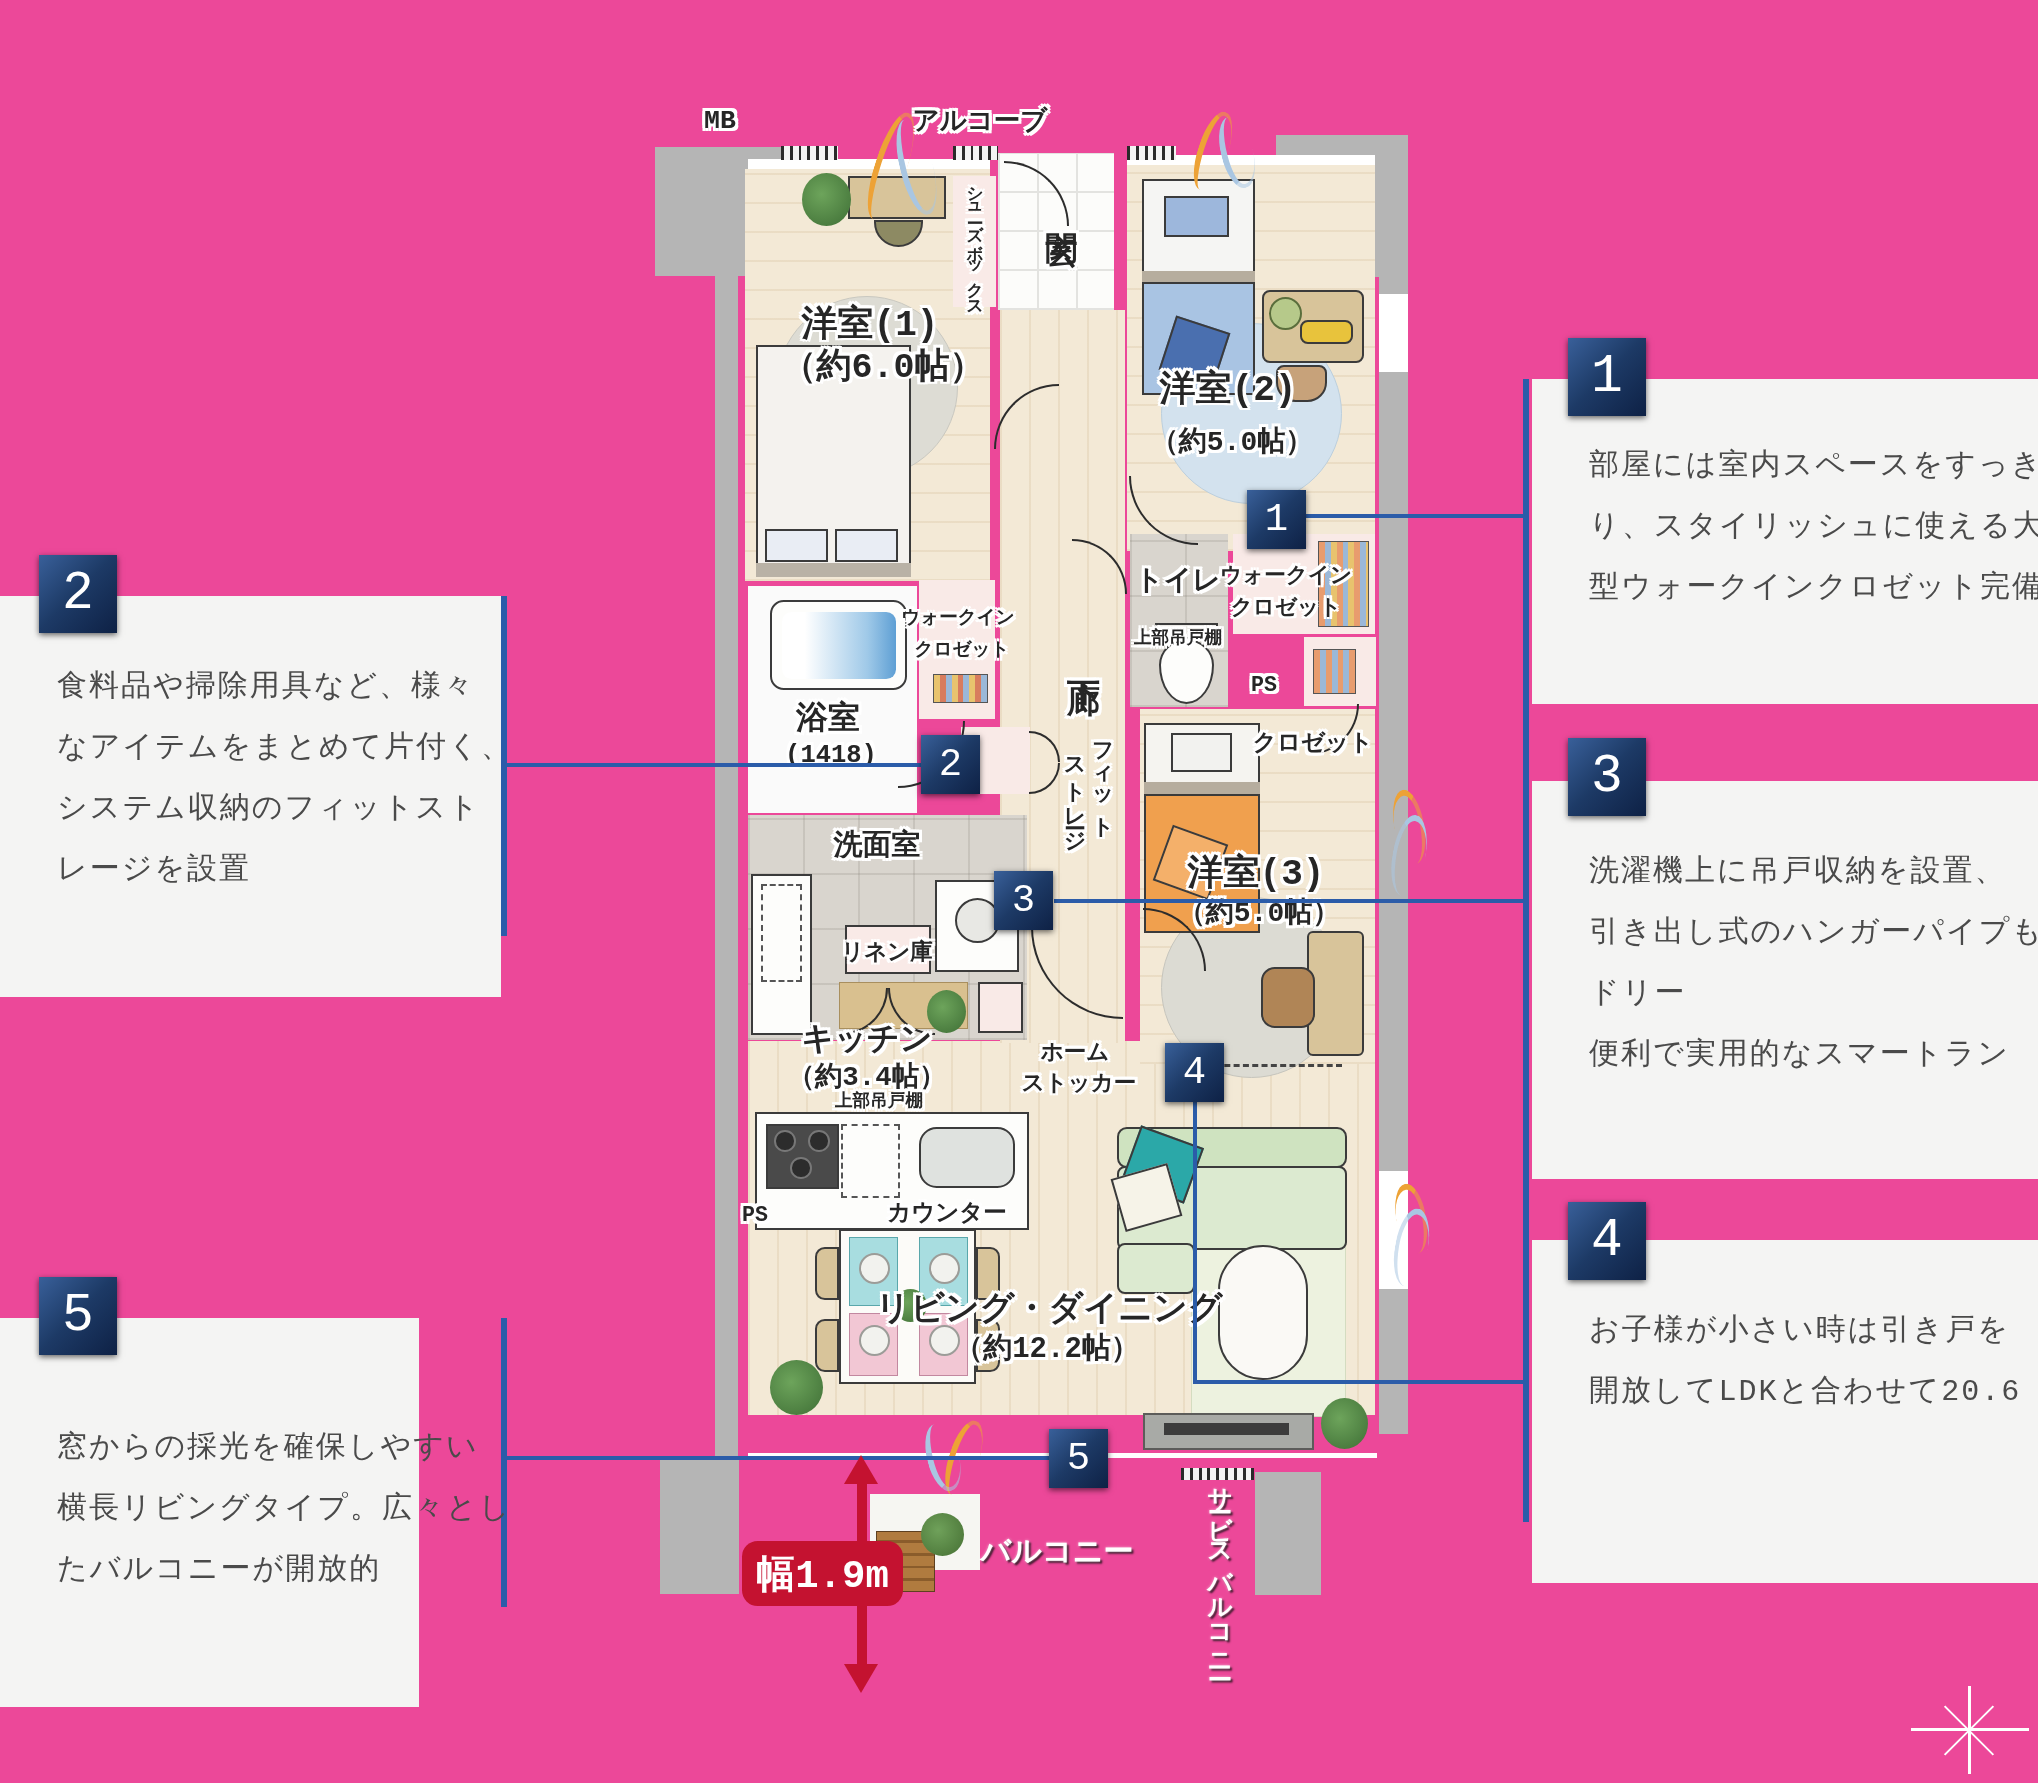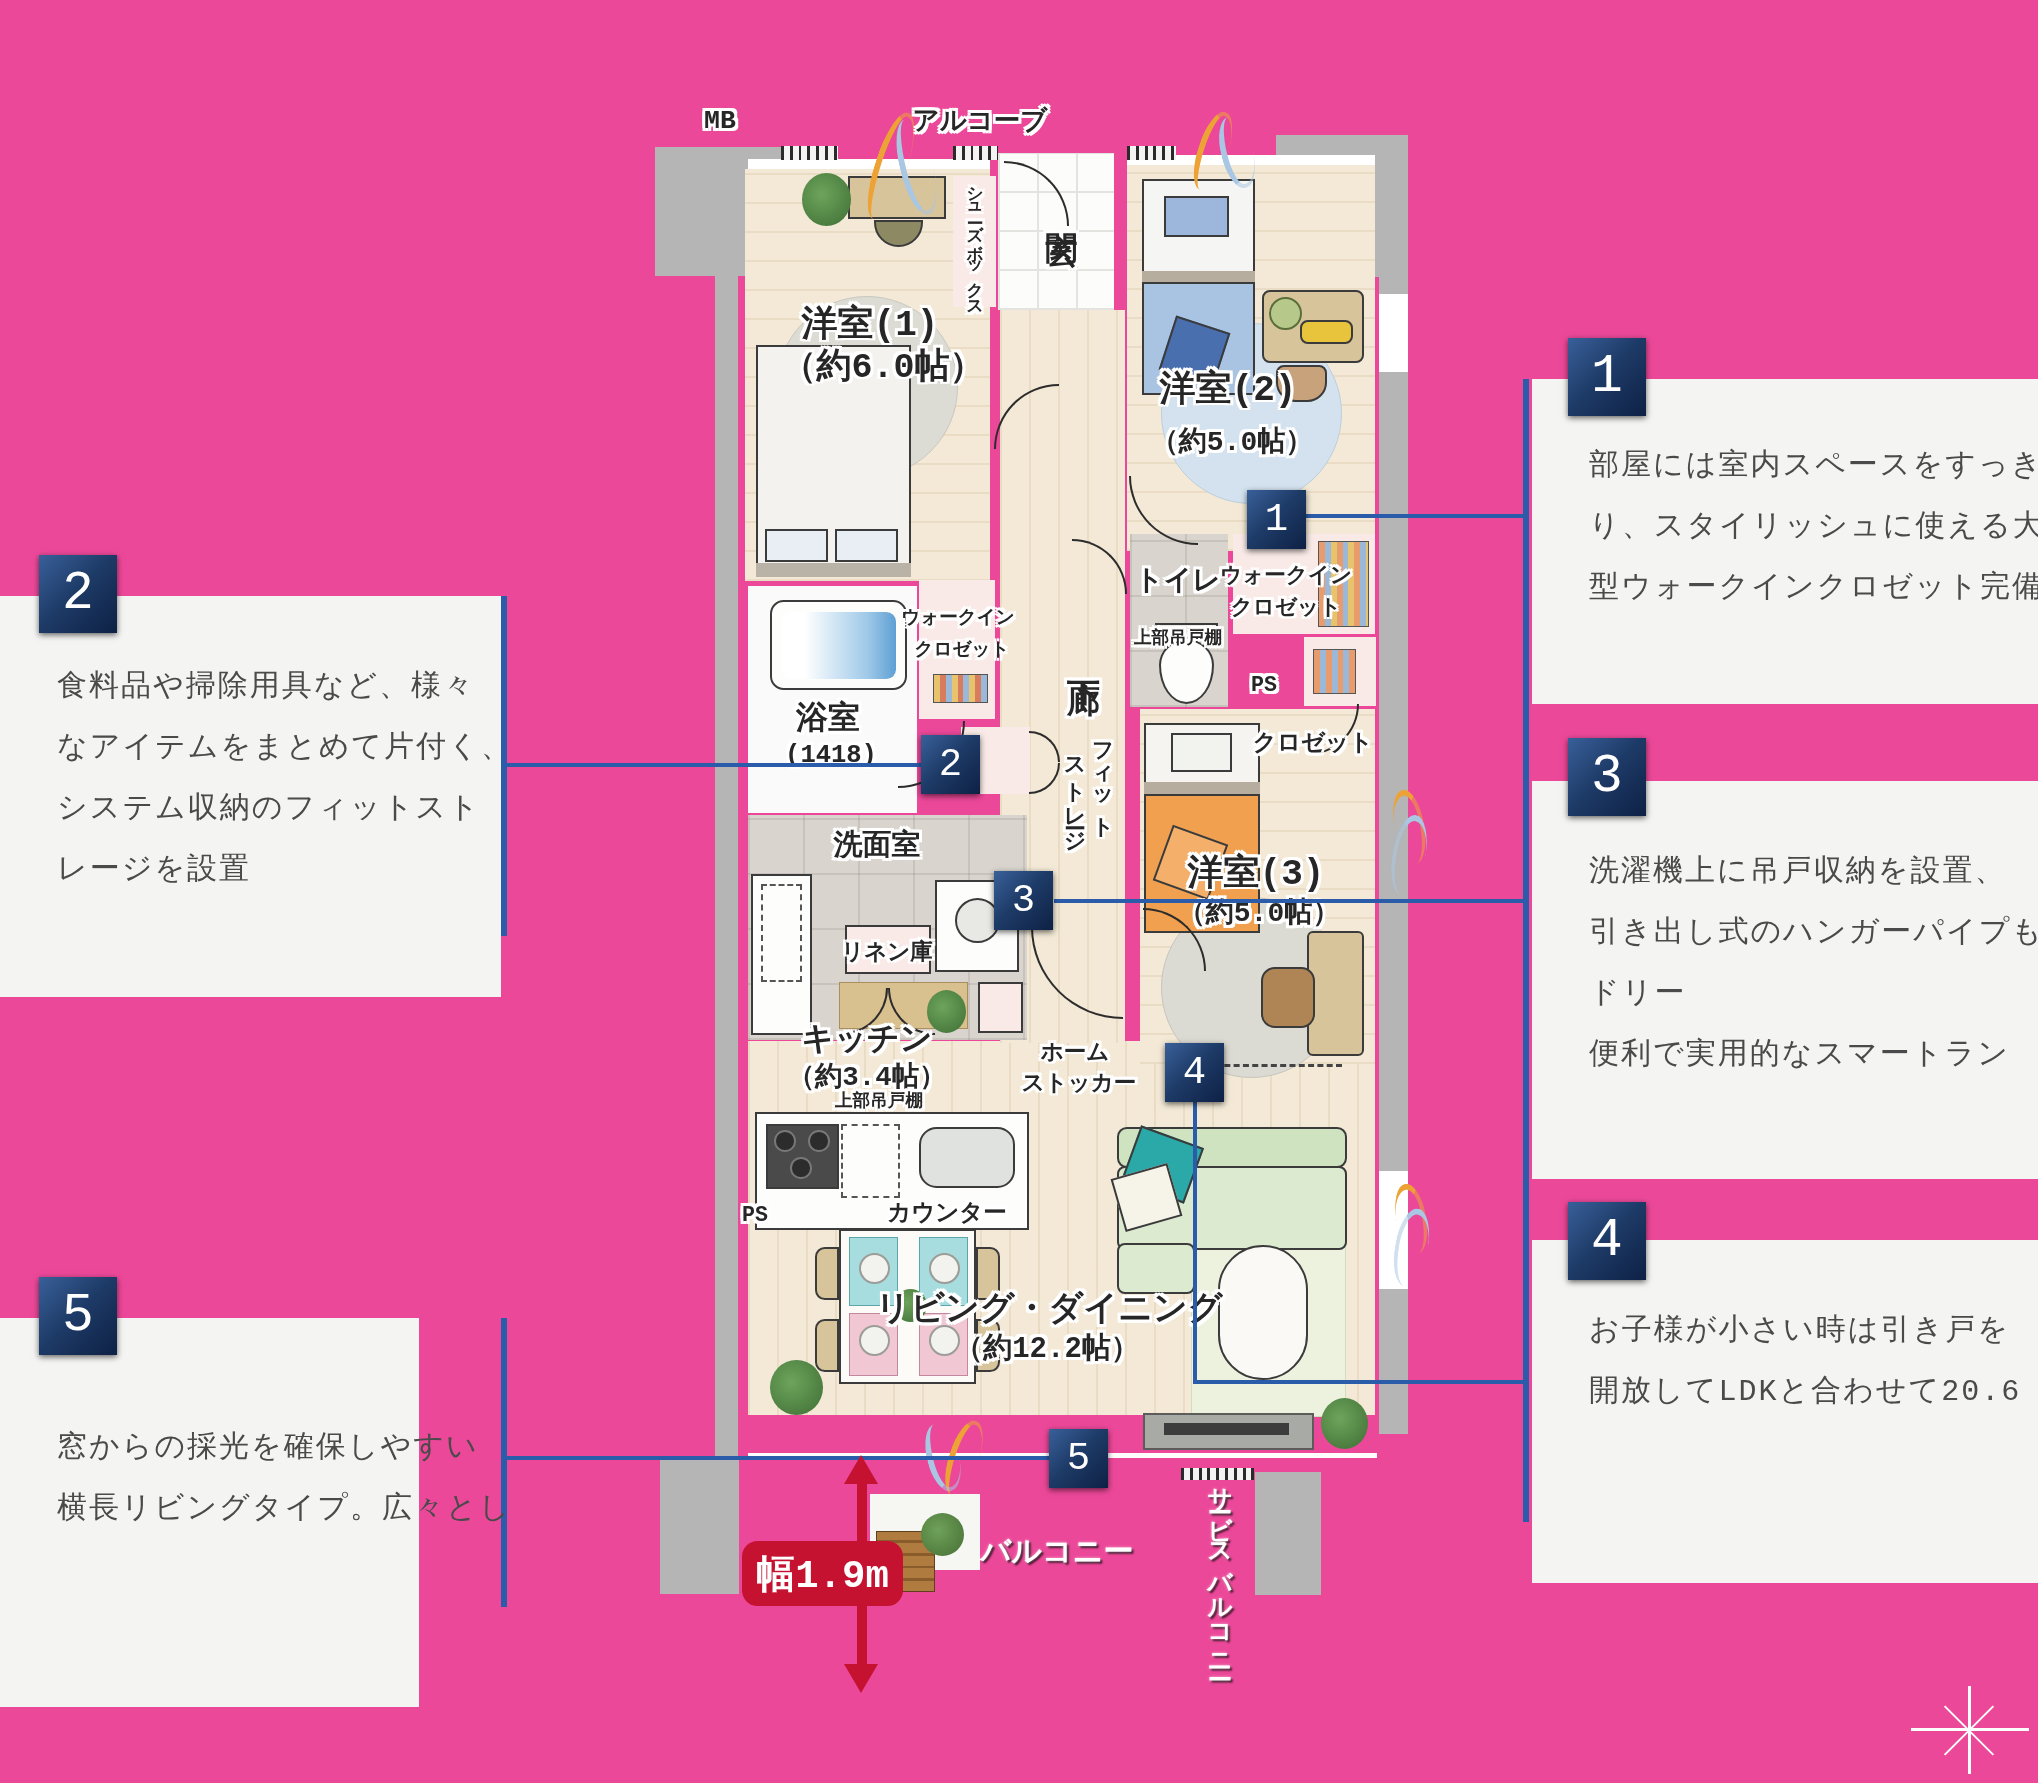--- a/index.html
+++ b/index.html
@@ -277,6 +277,7 @@
   <div class="cobox" style="left:0;top:1318px;width:419px;height:289px;padding-top:100px;">
     <div class="coline">窓からの採光を確保しやすい</div>
     <div class="coline">横長リビングタイプ。広々とし</div>
+    <div class="coline">たバルコニーが開放的</div>
   </div>
   <div class="badge cbadge" style="left:39px;top:1277px;">5</div>
 

